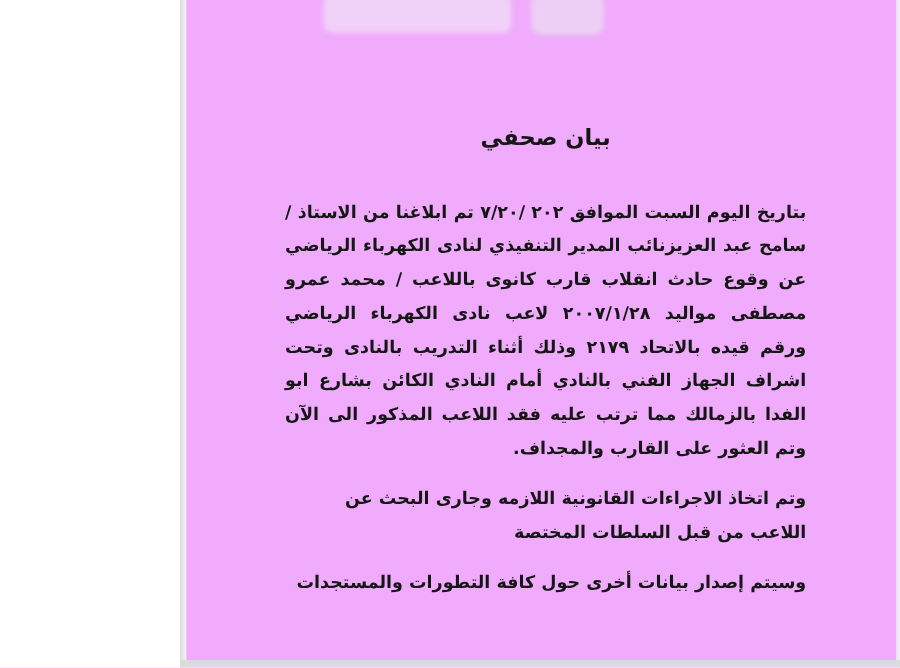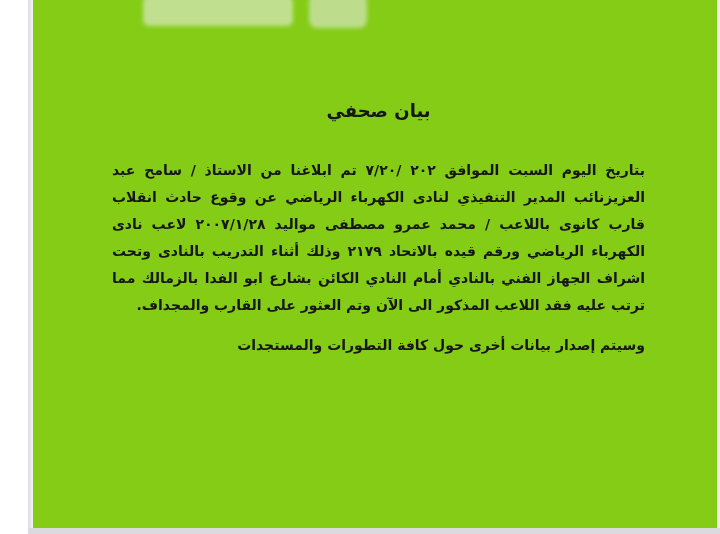--- a/index.html
+++ b/index.html
@@ -9,9 +9,9 @@
   }
   .photo {
     position: relative;
-    width: 692px;
+    width: 576px;
     height: 534px;
-    background: #84cc16;
+    background: #f0abfc;
     overflow: hidden;
     font-family: "DejaVu Sans", sans-serif;
   }

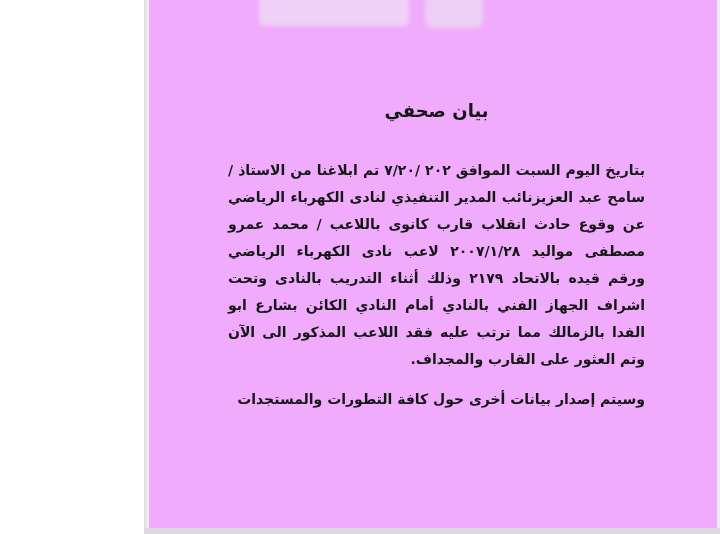--- a/index.html
+++ b/index.html
@@ -106,6 +106,7 @@
 
     <p class="para" id="para-report">بتاريخ اليوم السبت الموافق ⁦٢٠٢ /٧/٢٠⁩ تم ابلاغنا من الاستاذ / سامح عبد العزيزنائب المدير التنفيذي لنادى الكهرباء الرياضي عن وقوع حادث انقلاب قارب كانوى باللاعب / محمد عمرو مصطفى مواليد ٢٠٠٧/١/٢٨ لاعب نادى الكهرباء الرياضي ورقم قيده بالاتحاد ٢١٧٩ وذلك أثناء التدريب بالنادى وتحت اشراف الجهاز الفني بالنادي أمام النادي الكائن بشارع ابو الفدا بالزمالك مما ترتب عليه فقد اللاعب المذكور الى الآن وتم العثور على القارب والمجداف.</p>
 
+    <p class="para single" id="para-legal">وتم اتخاذ الاجراءات القانونية اللازمه وجارى البحث عن اللاعب من قبل السلطات المختصة</p>
 
 
     <p class="para single" id="para-updates">وسيتم إصدار بيانات أخرى حول كافة التطورات والمستجدات</p>

